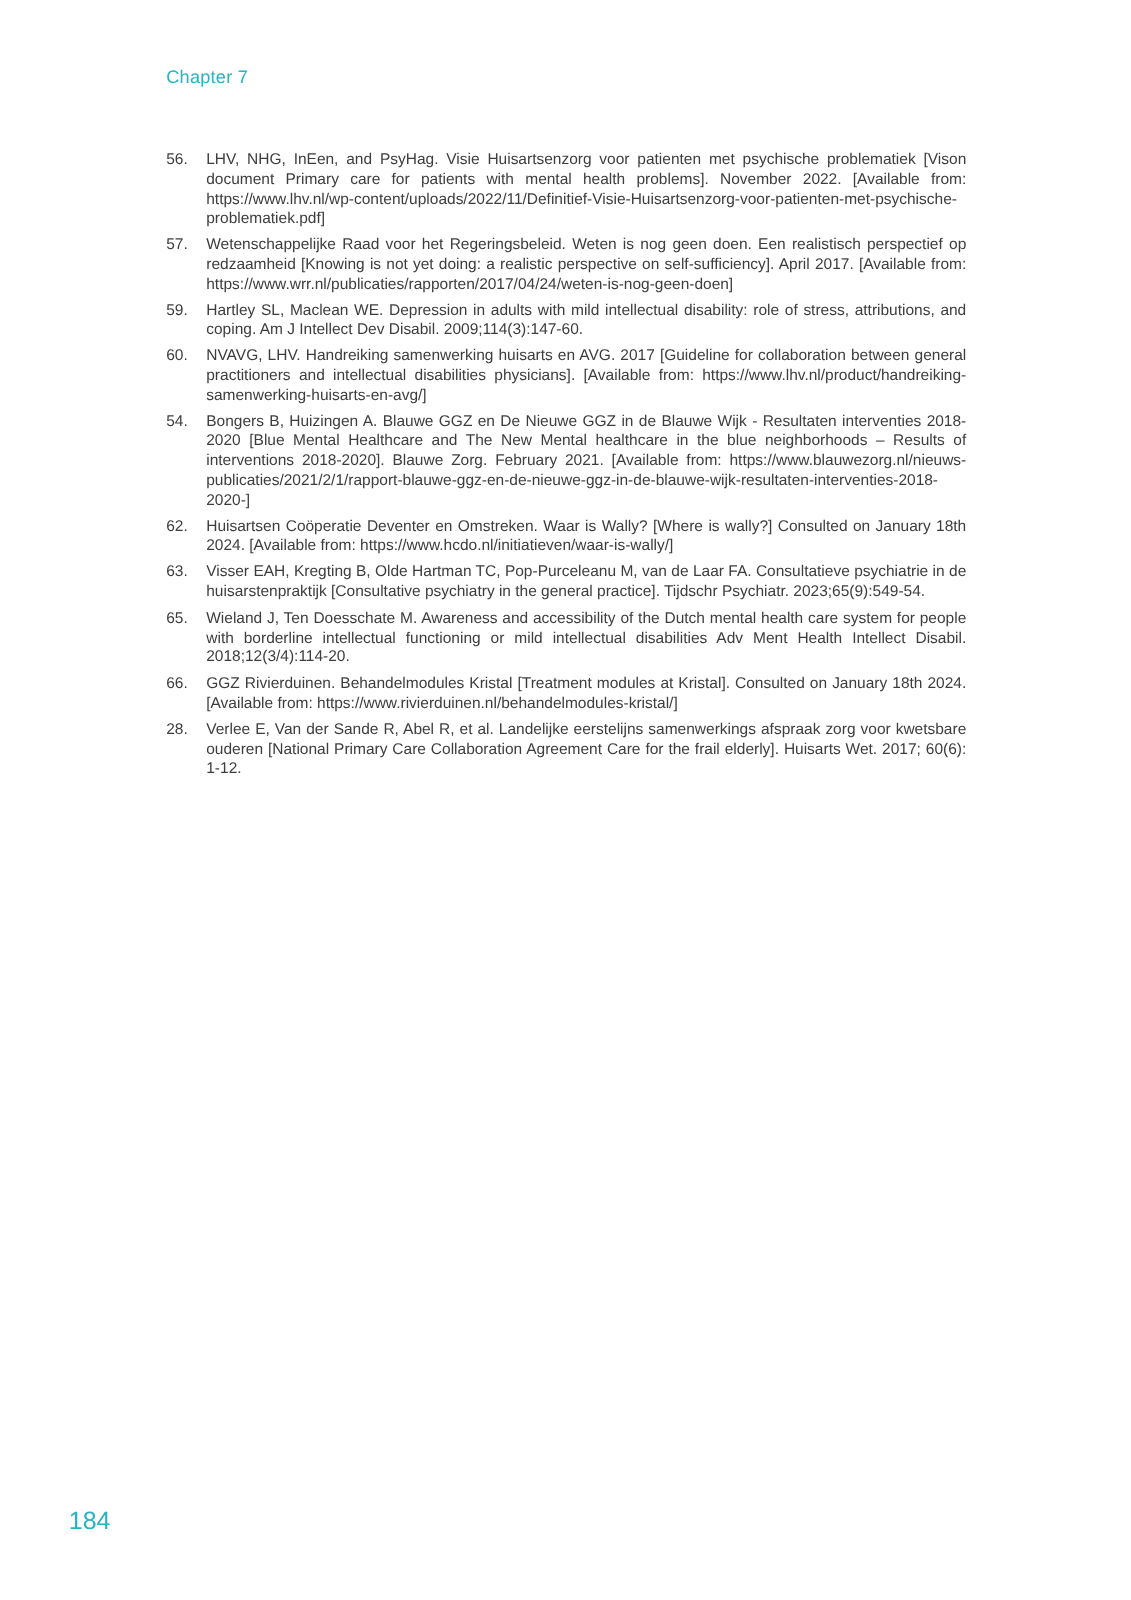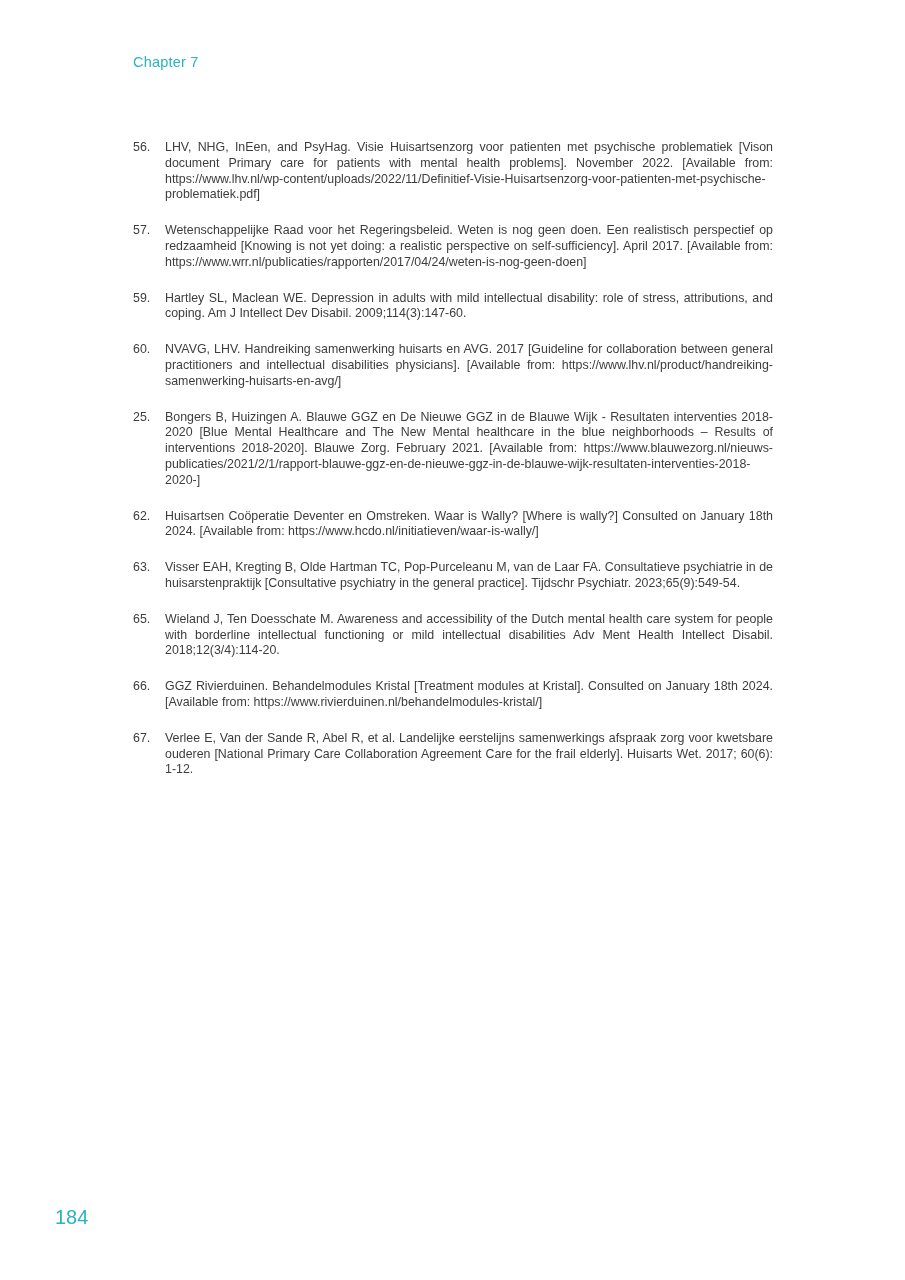--- a/index.html
+++ b/index.html
@@ -36,7 +36,6 @@
   .ref-item {
     display: flex;
     margin-bottom: 5px;
-    margin-top: 20px;
   }
   .ref-num {
     flex: 0 0 32px;

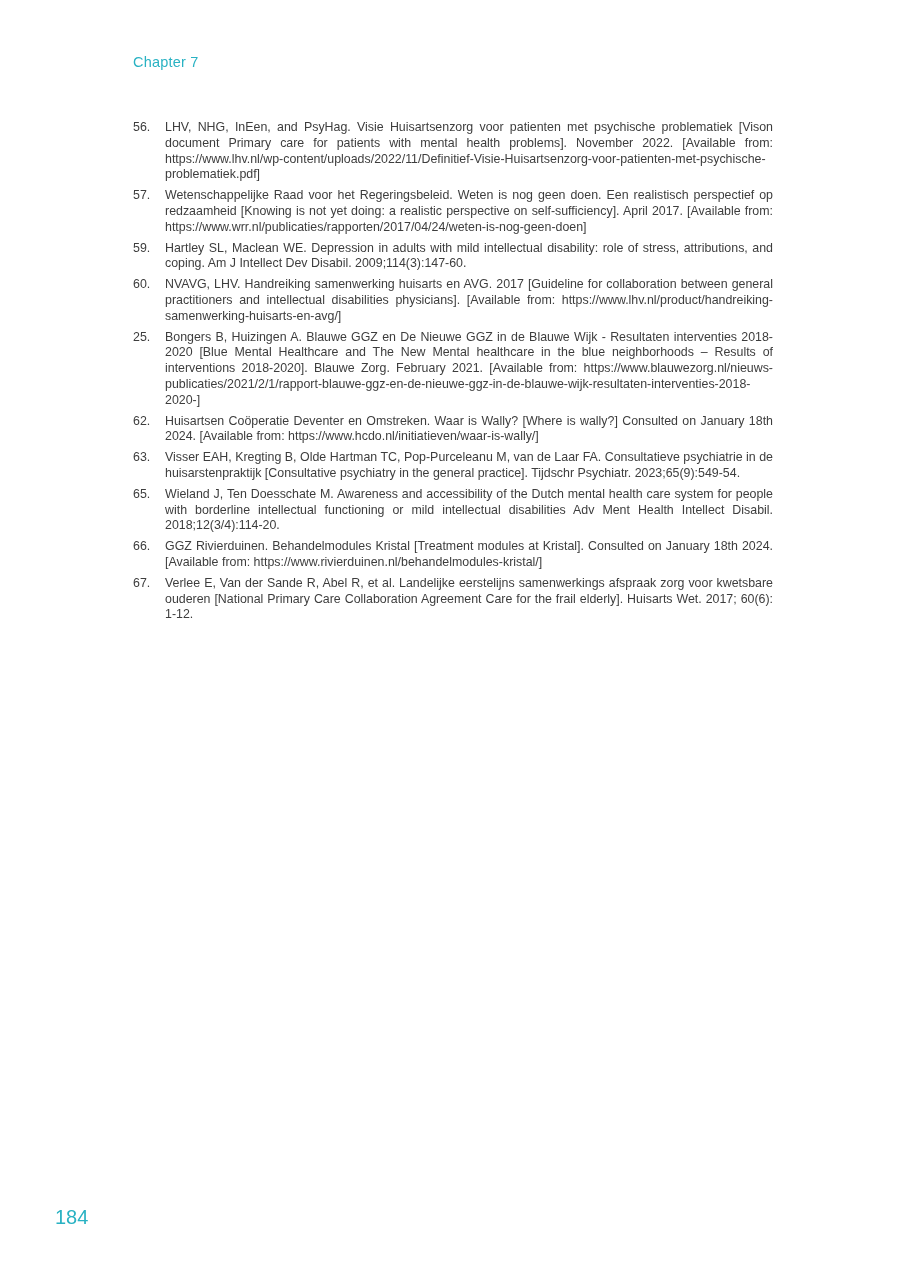--- a/index.html
+++ b/index.html
@@ -77,7 +77,7 @@
         <div class="ref-text">NVAVG, LHV. Handreiking samenwerking huisarts en AVG. 2017 [Guideline for collaboration between general practitioners and intellectual disabilities physicians]. [Available from: https://www.lhv.nl/product/handreiking-samenwerking-huisarts-en-avg/]</div>
       </div>
       <div class="ref-item">
-        <span class="ref-num">25.</span>
+        <span class="ref-num">54.</span>
         <div class="ref-text">Bongers B, Huizingen A. Blauwe GGZ en De Nieuwe GGZ in de Blauwe Wijk - Resultaten interventies 2018-2020 [Blue Mental Healthcare and The New Mental healthcare in the blue neighborhoods – Results of interventions 2018-2020]. Blauwe Zorg. February 2021. [Available from: https://www.blauwezorg.nl/nieuws-publicaties/2021/2/1/rapport-blauwe-ggz-en-de-nieuwe-ggz-in-de-blauwe-wijk-resultaten-interventies-2018-2020-]</div>
       </div>
       <div class="ref-item">

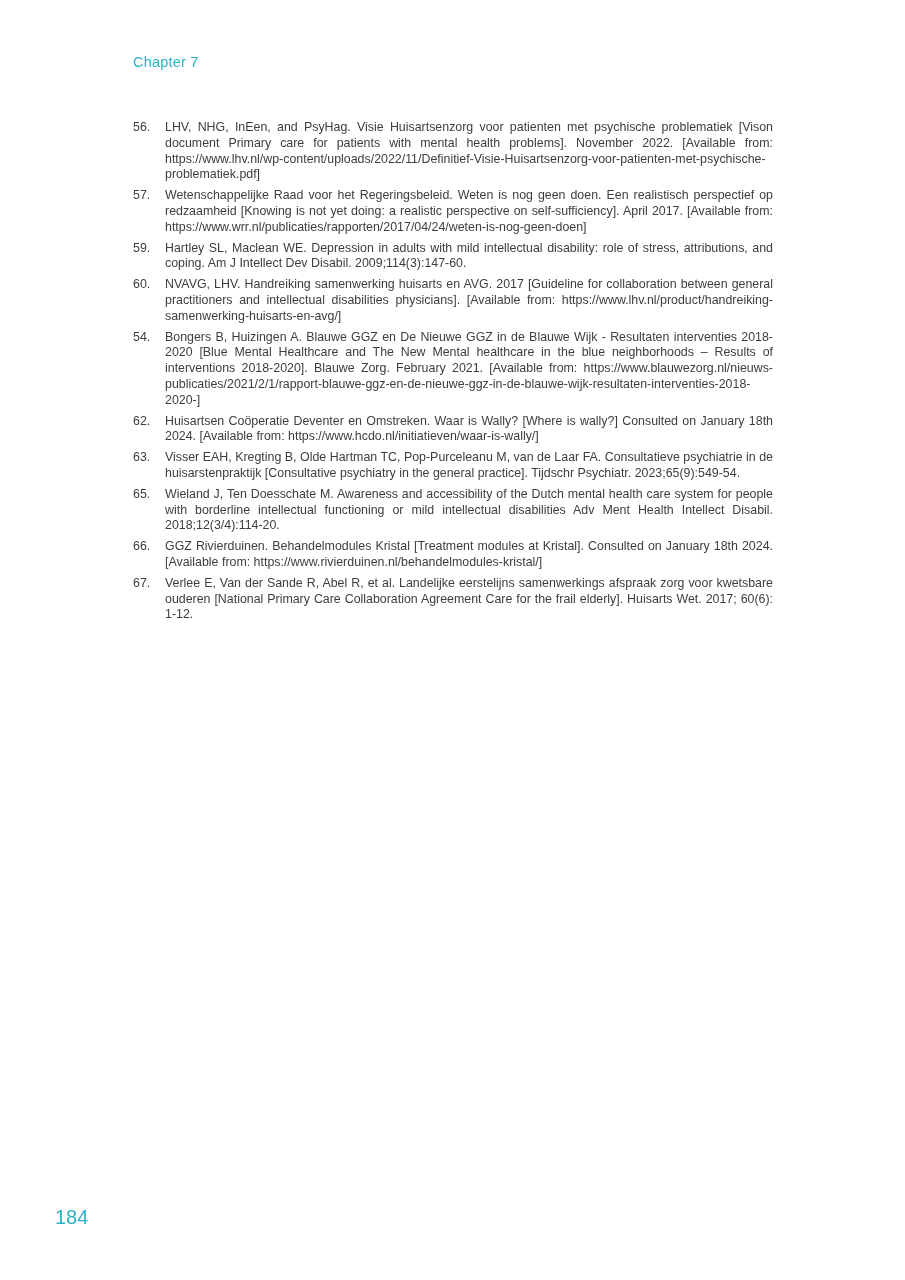--- a/index.html
+++ b/index.html
@@ -97,7 +97,7 @@
         <div class="ref-text">GGZ Rivierduinen. Behandelmodules Kristal [Treatment modules at Kristal]. Consulted on January 18th 2024. [Available from: https://www.rivierduinen.nl/behandelmodules-kristal/]</div>
       </div>
       <div class="ref-item">
-        <span class="ref-num">67.</span>
+        <span class="ref-num">28.</span>
         <div class="ref-text">Verlee E, Van der Sande R, Abel R, et al. Landelijke eerstelijns samenwerkings afspraak zorg voor kwetsbare ouderen [National Primary Care Collaboration Agreement Care for the frail elderly]. Huisarts Wet. 2017; 60(6): 1-12.</div>
       </div>
     </div>

